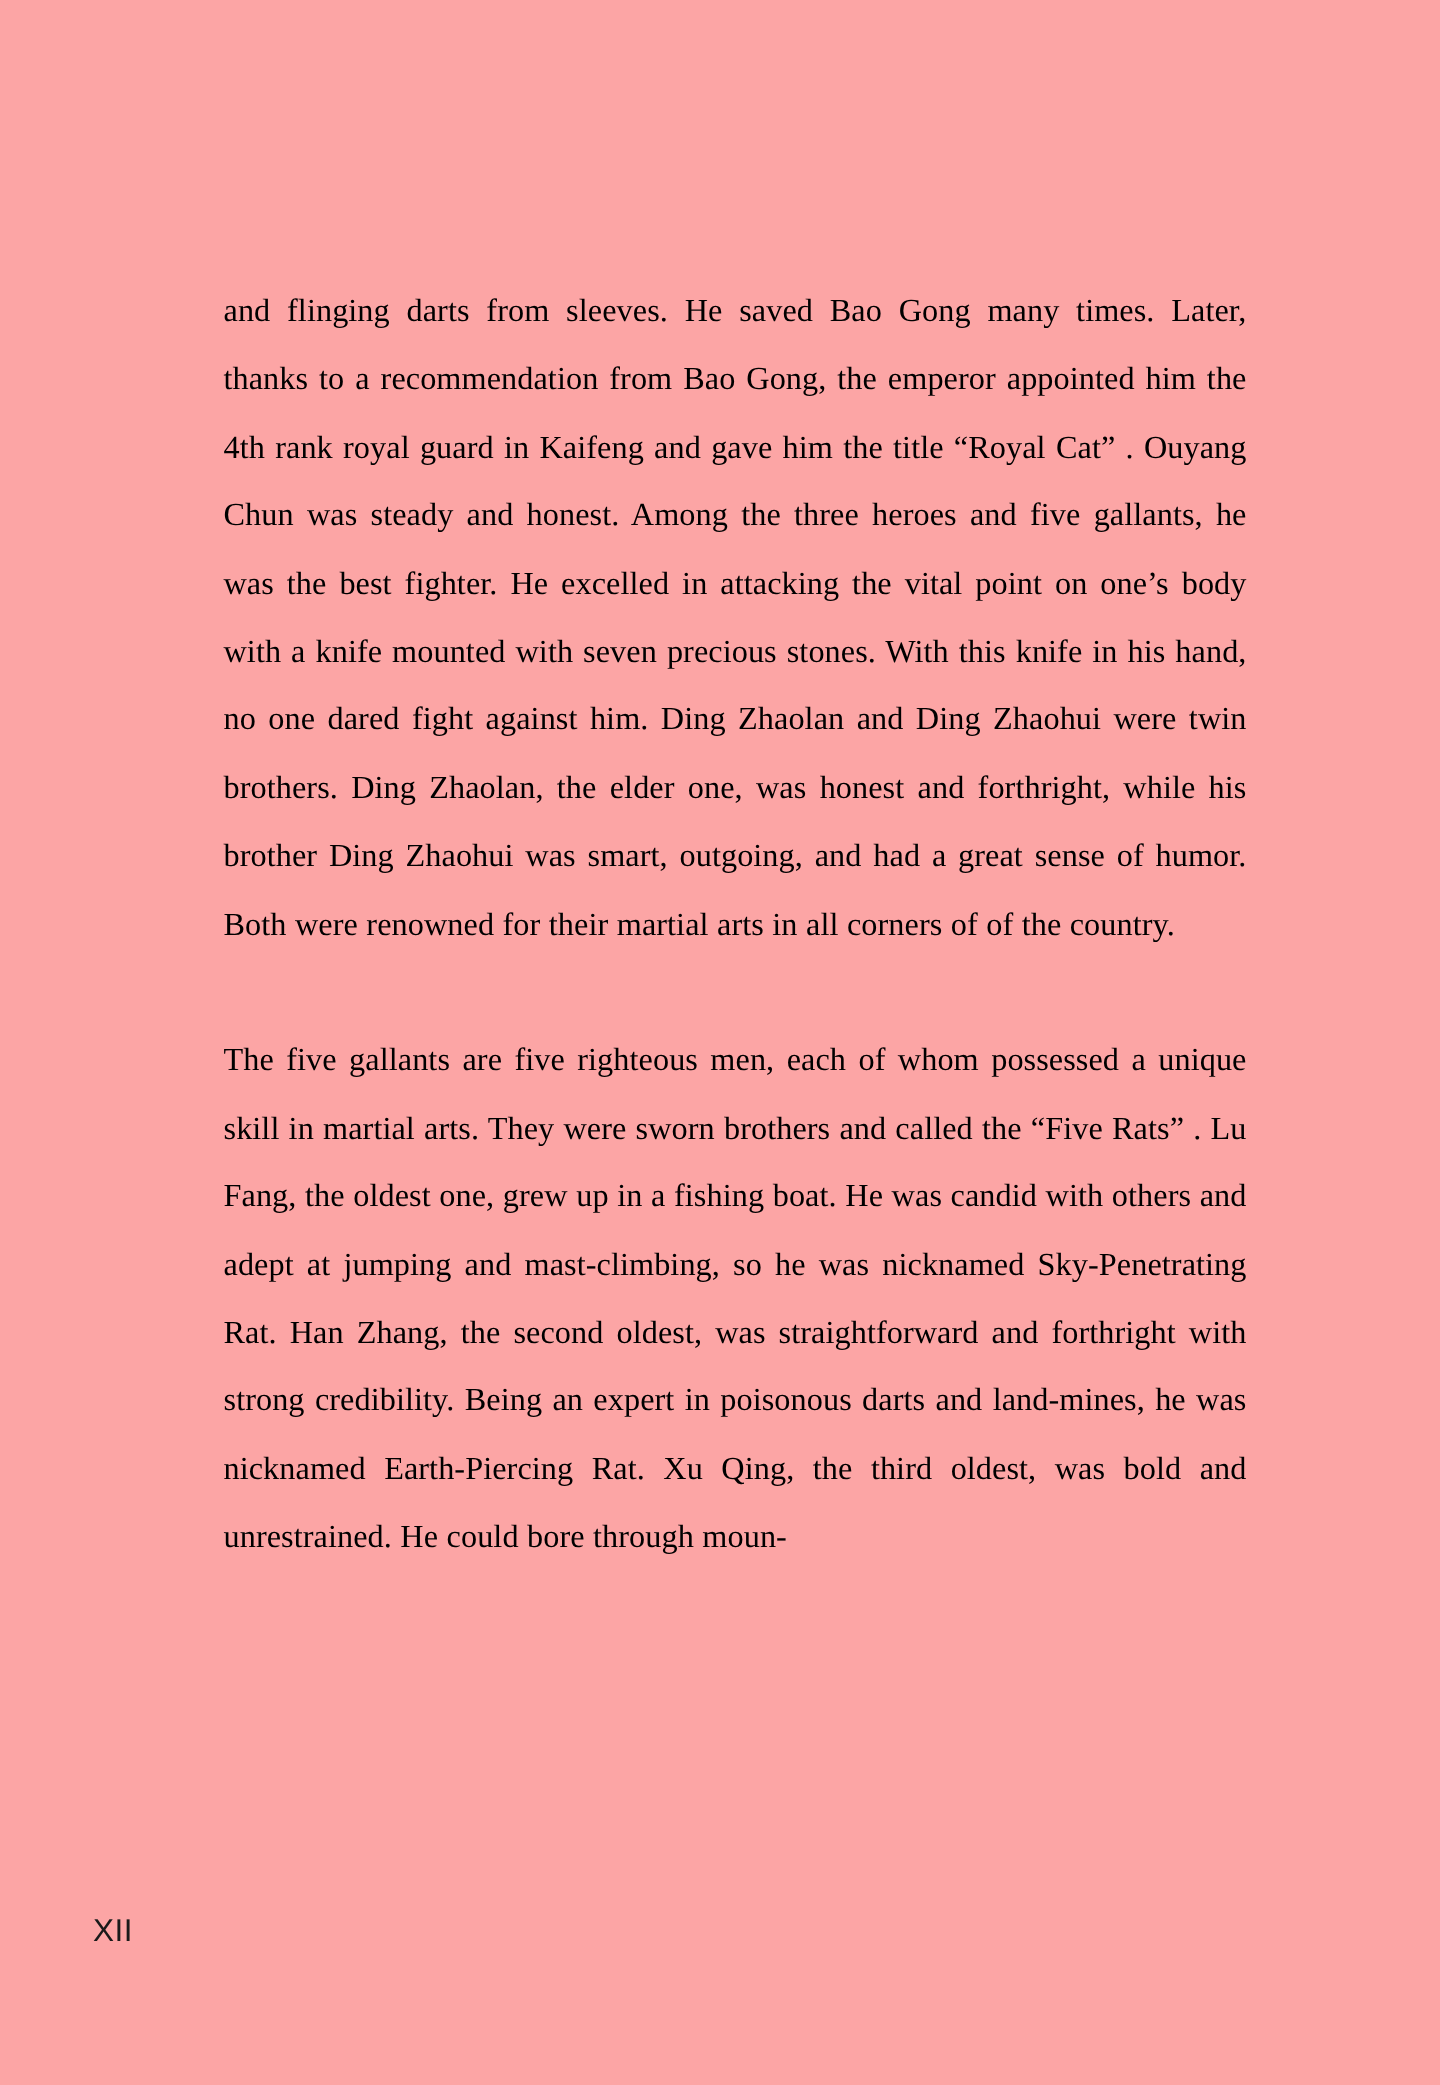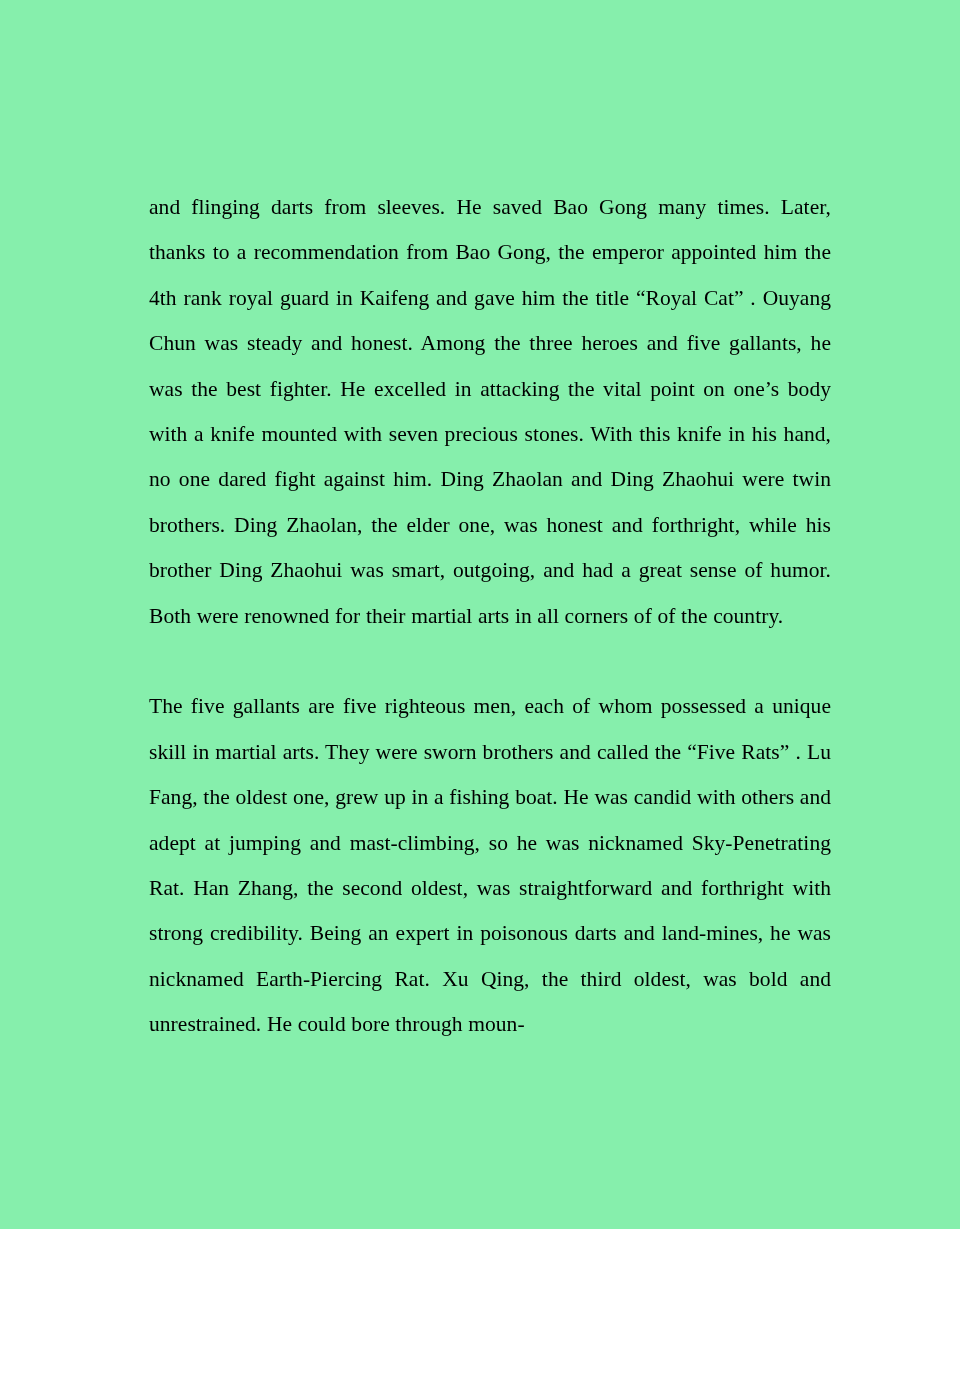--- a/index.html
+++ b/index.html
@@ -15,8 +15,8 @@
   .page {
     position: relative;
     width: 960px;
-    height: 1229px;
-    background: #86efac;
+    height: 1390px;
+    background: #fca5a5;
     overflow: hidden;
     box-sizing: border-box;
   }

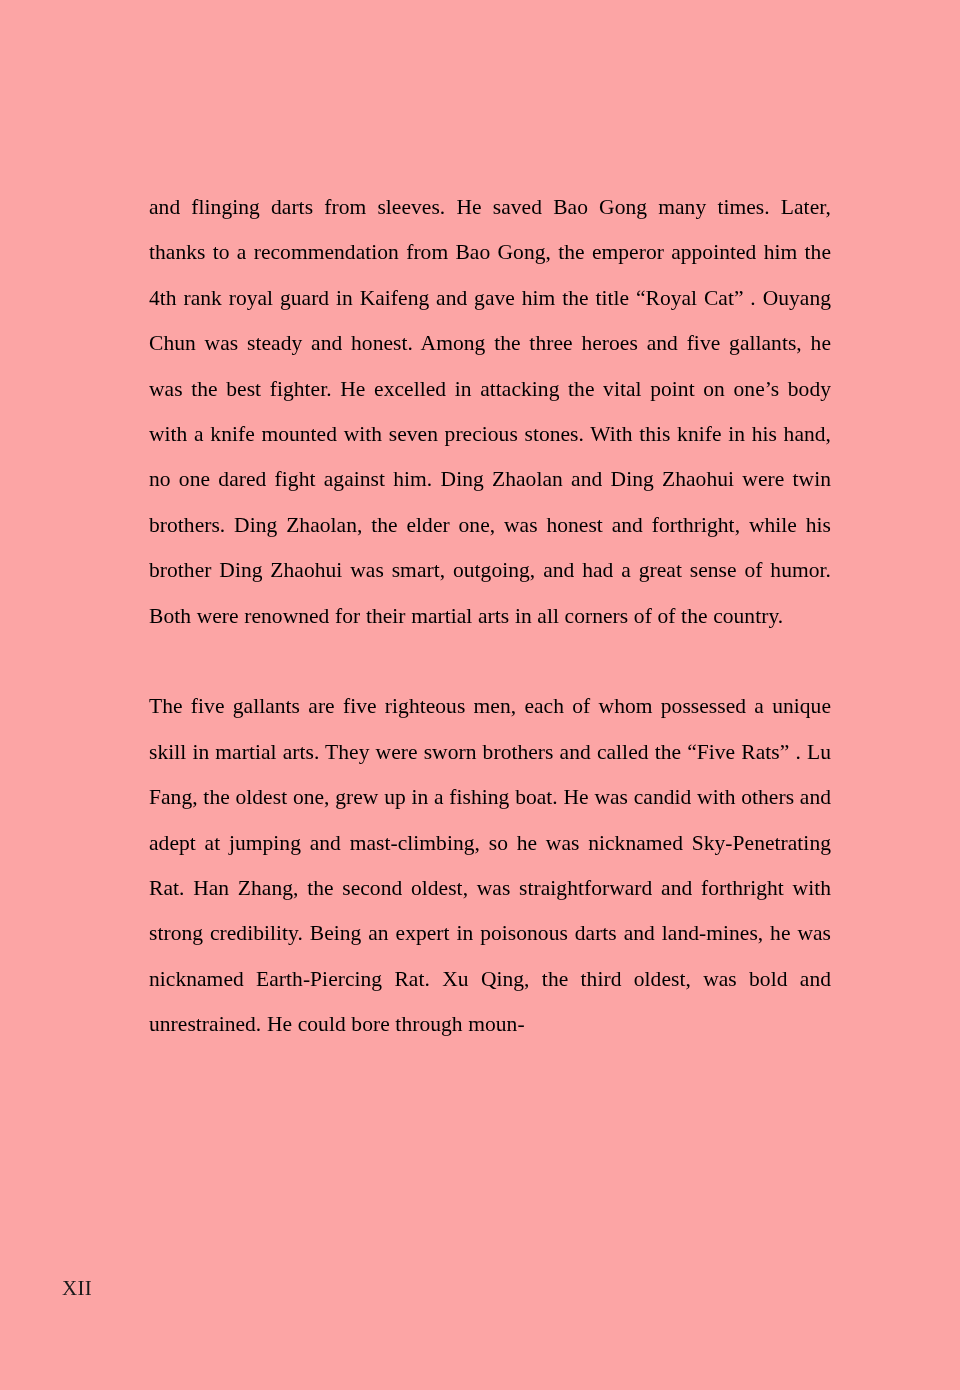--- a/index.html
+++ b/index.html
@@ -45,7 +45,7 @@
     position: absolute;
     left: 62px;
     top: 1275px;
-    font-family: Liberation Serif, serif;
+    font-family: Liberation Sans, sans-serif;
     font-size: 21px;
     line-height: 26px;
     color: #1a1a1a;

